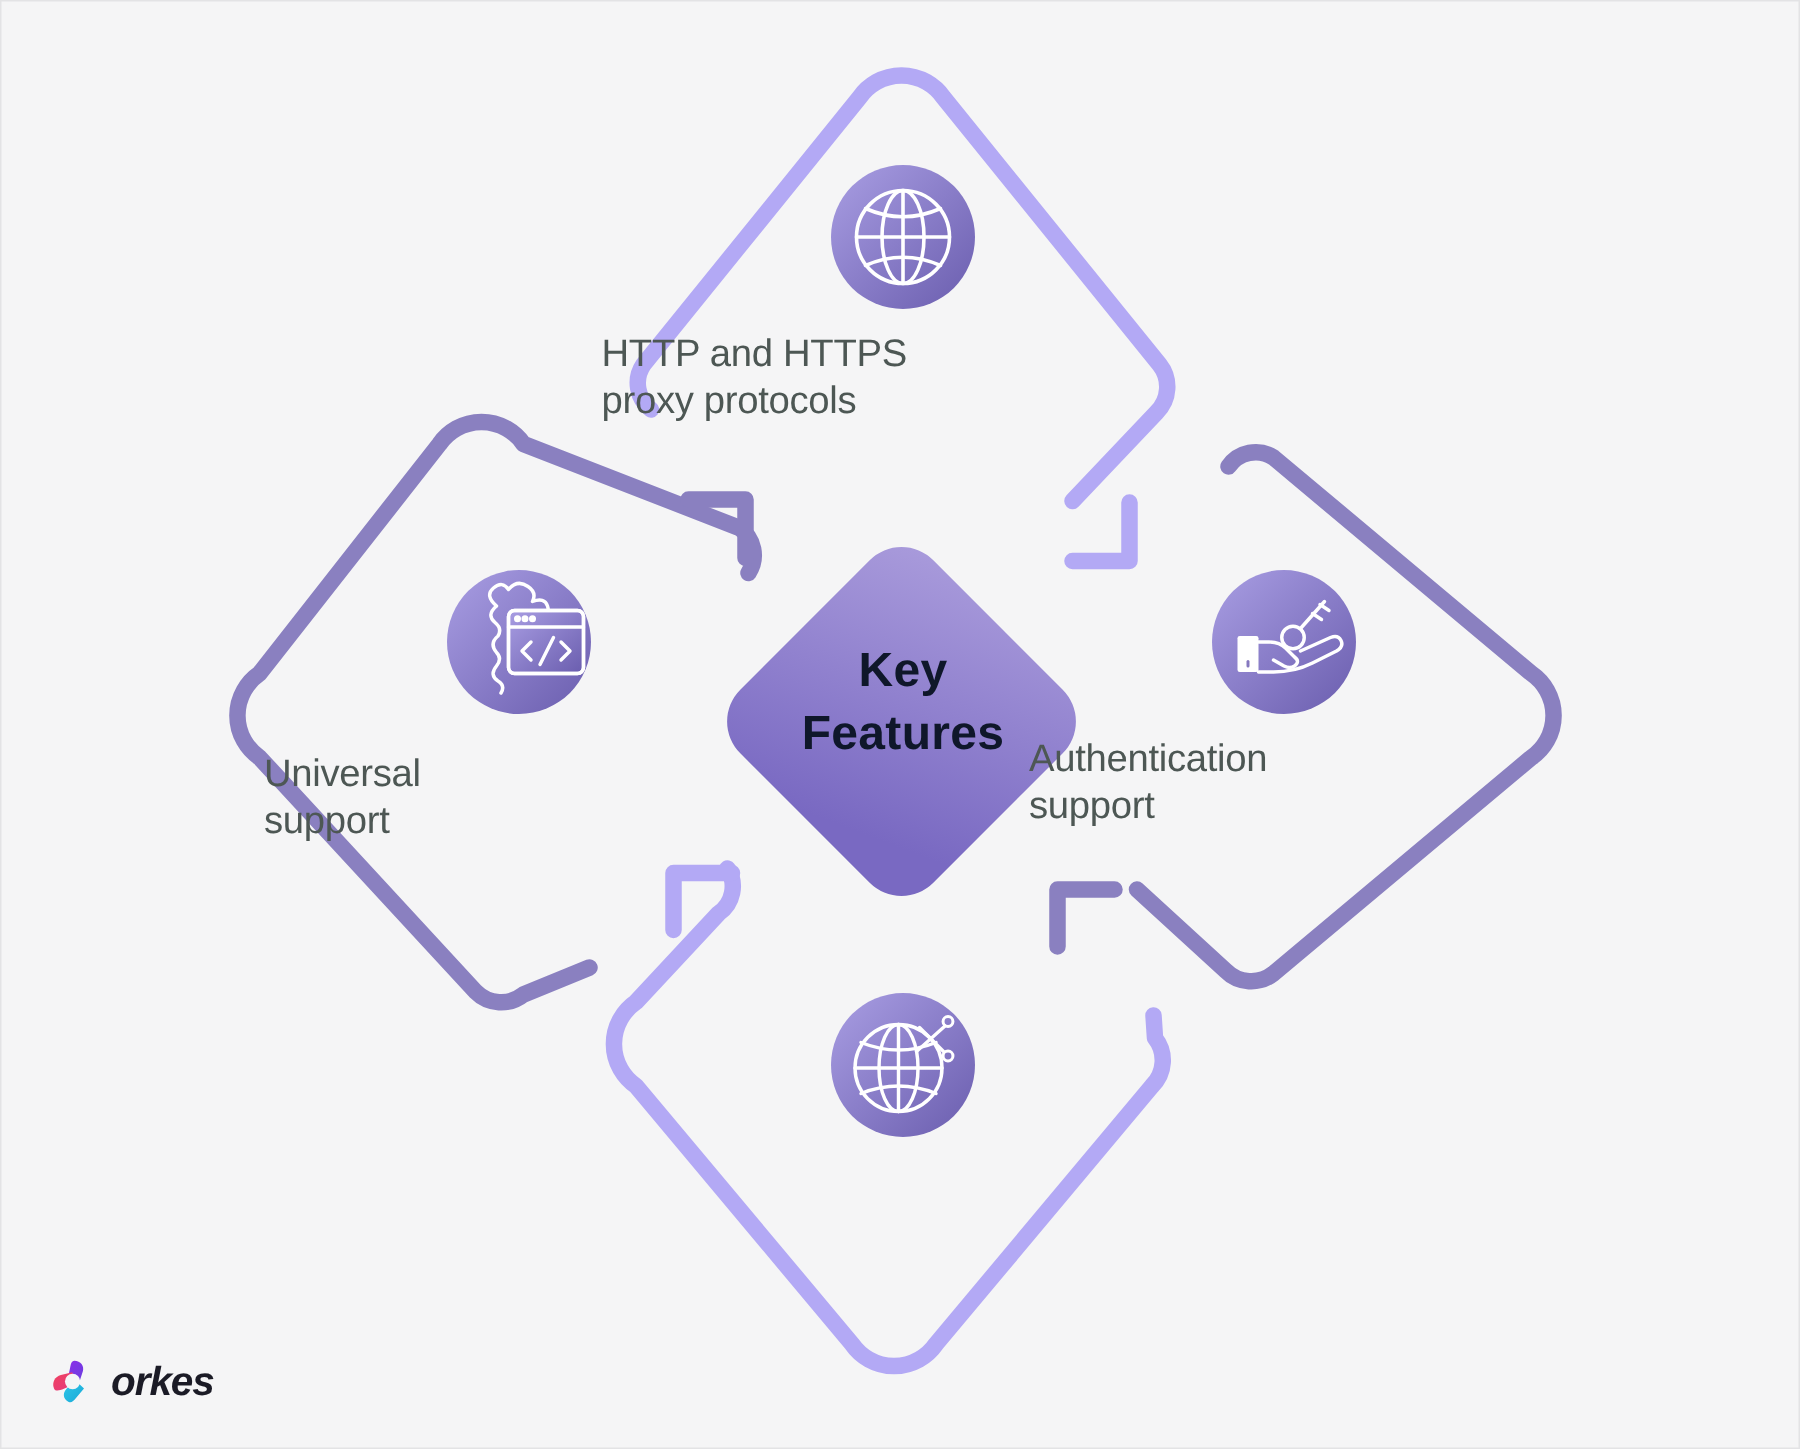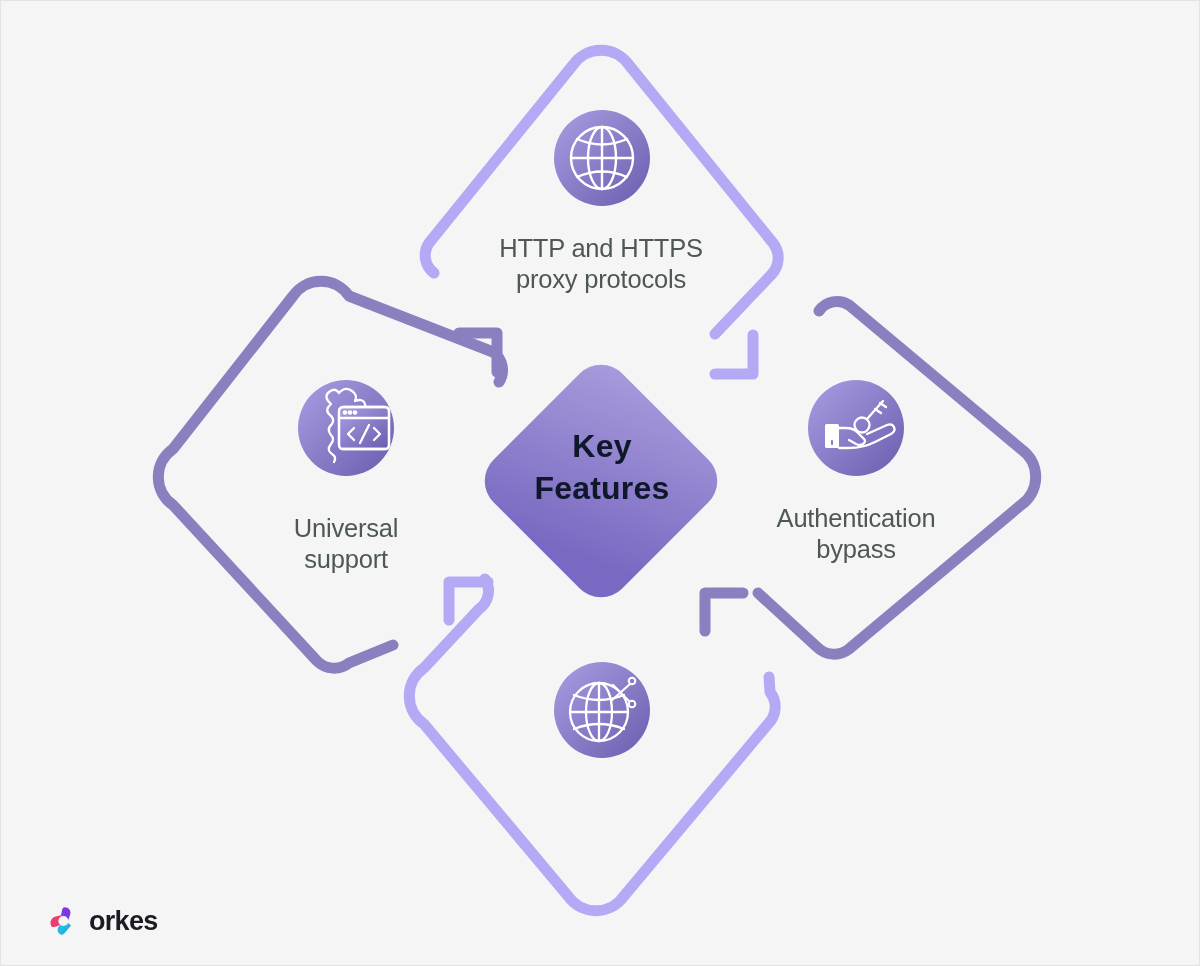--- a/index.html
+++ b/index.html
@@ -23,7 +23,6 @@
   
   .node-label{
     position:absolute;
-    text-align:center;
     color:#4d5754;
     font-family:"Liberation Sans", sans-serif;
     font-size:25.5px;
@@ -32,7 +31,6 @@
     letter-spacing:-0.2px;
     white-space:pre-line;
     pointer-events:none;
-    margin-top:12px;
   }
   #label-top{ left:400px; top:220px; width:400px; }
   #label-left{ left:175px; top:500px; width:340px; }

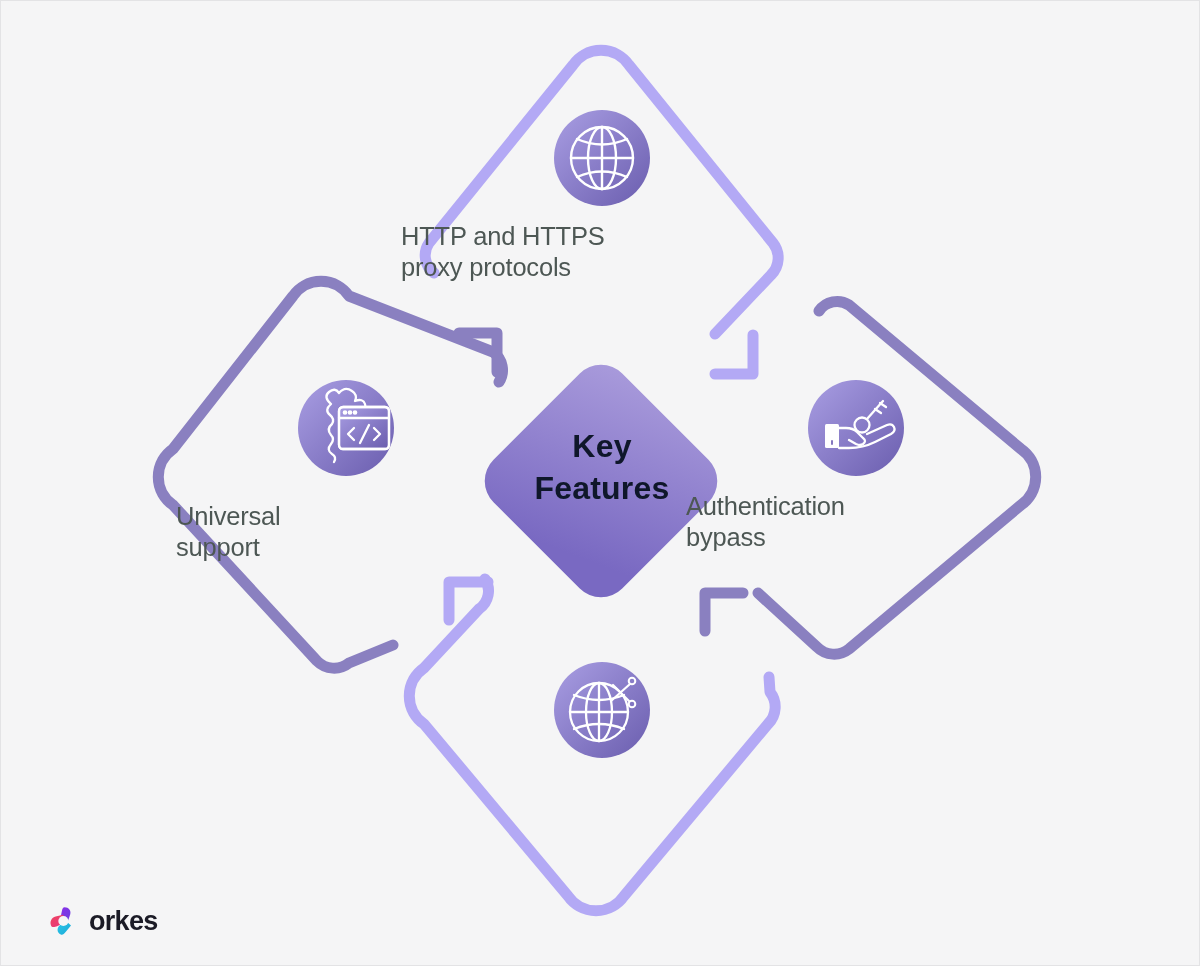--- a/index.html
+++ b/index.html
@@ -230,7 +230,7 @@
   <div class="node-label" id="label-top">HTTP and HTTPS
 proxy protocols</div>
   <div class="node-label" id="label-right">Authentication
-bypass</div>
+support</div>
   <div class="node-label" id="label-left">Universal
 support</div>
 

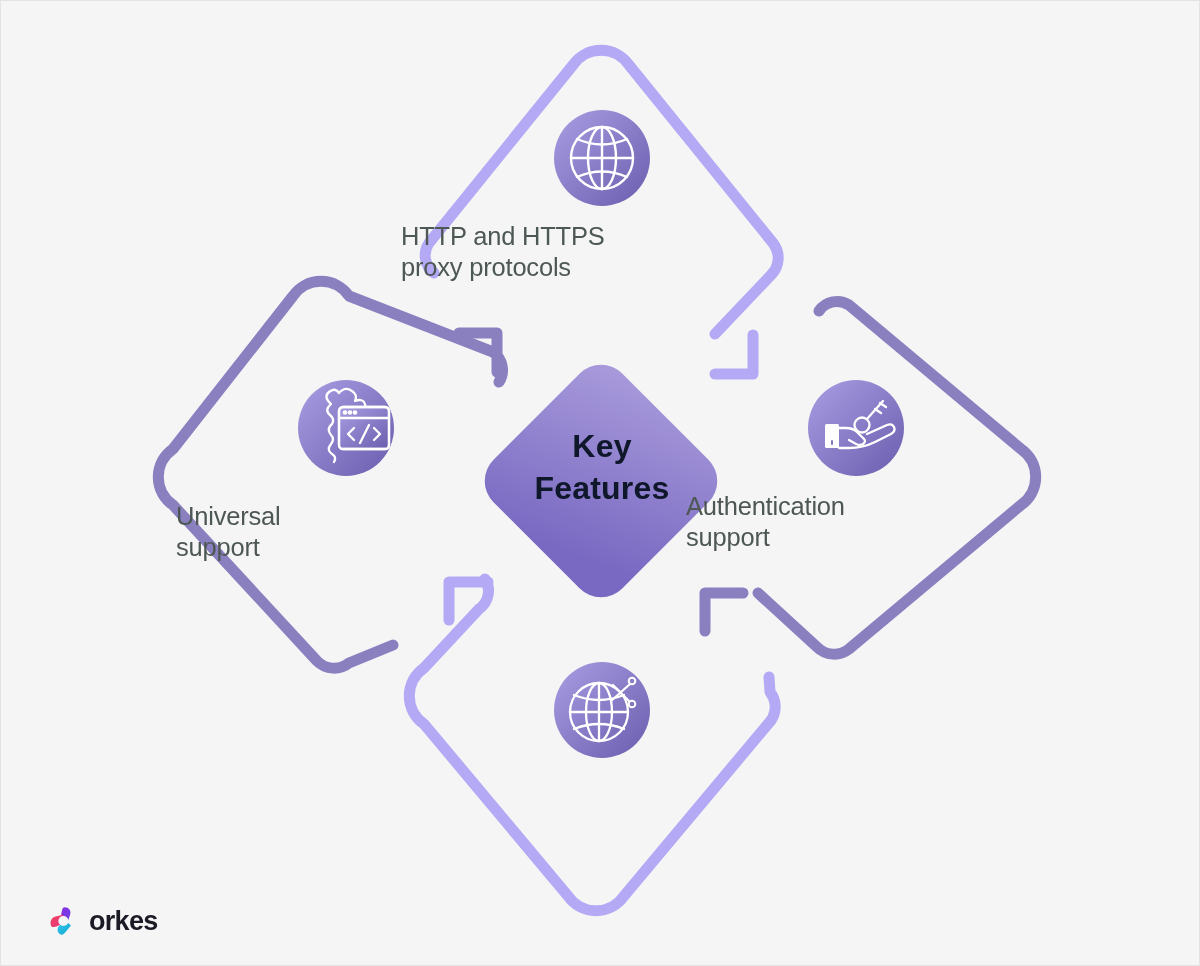--- a/index.html
+++ b/index.html
@@ -54,10 +54,11 @@
   
   #footer-logo{
     position:absolute;
-    left:47px; bottom:28px;
+    left:32px; bottom:28px;
     display:flex;
     align-items:center;
     gap:9px;
+    font-style:italic;
   }
   #logo-mark{ width:32px; height:32px; display:block; }
   #logo-word{

